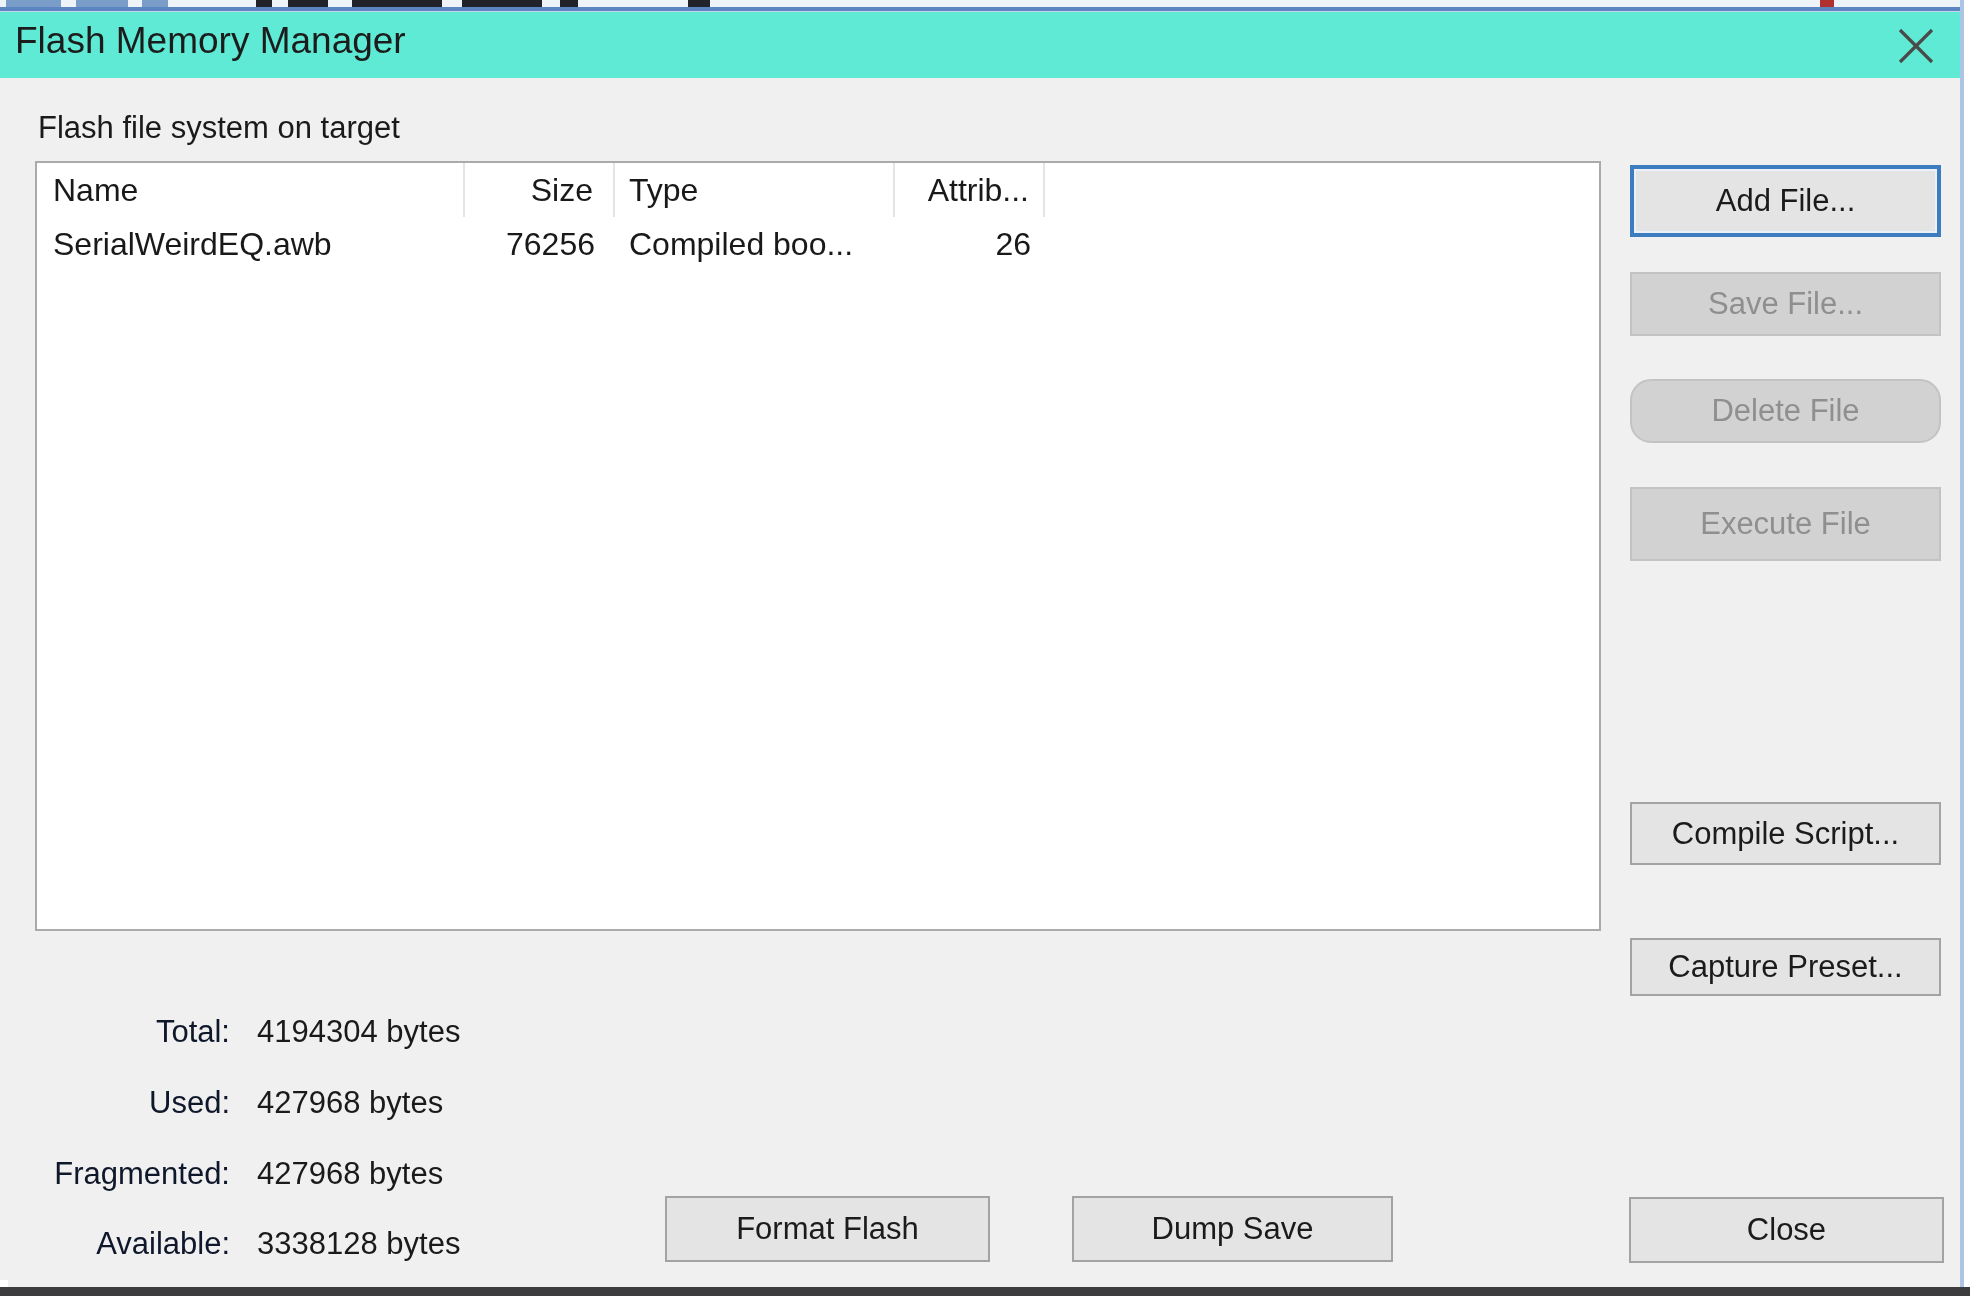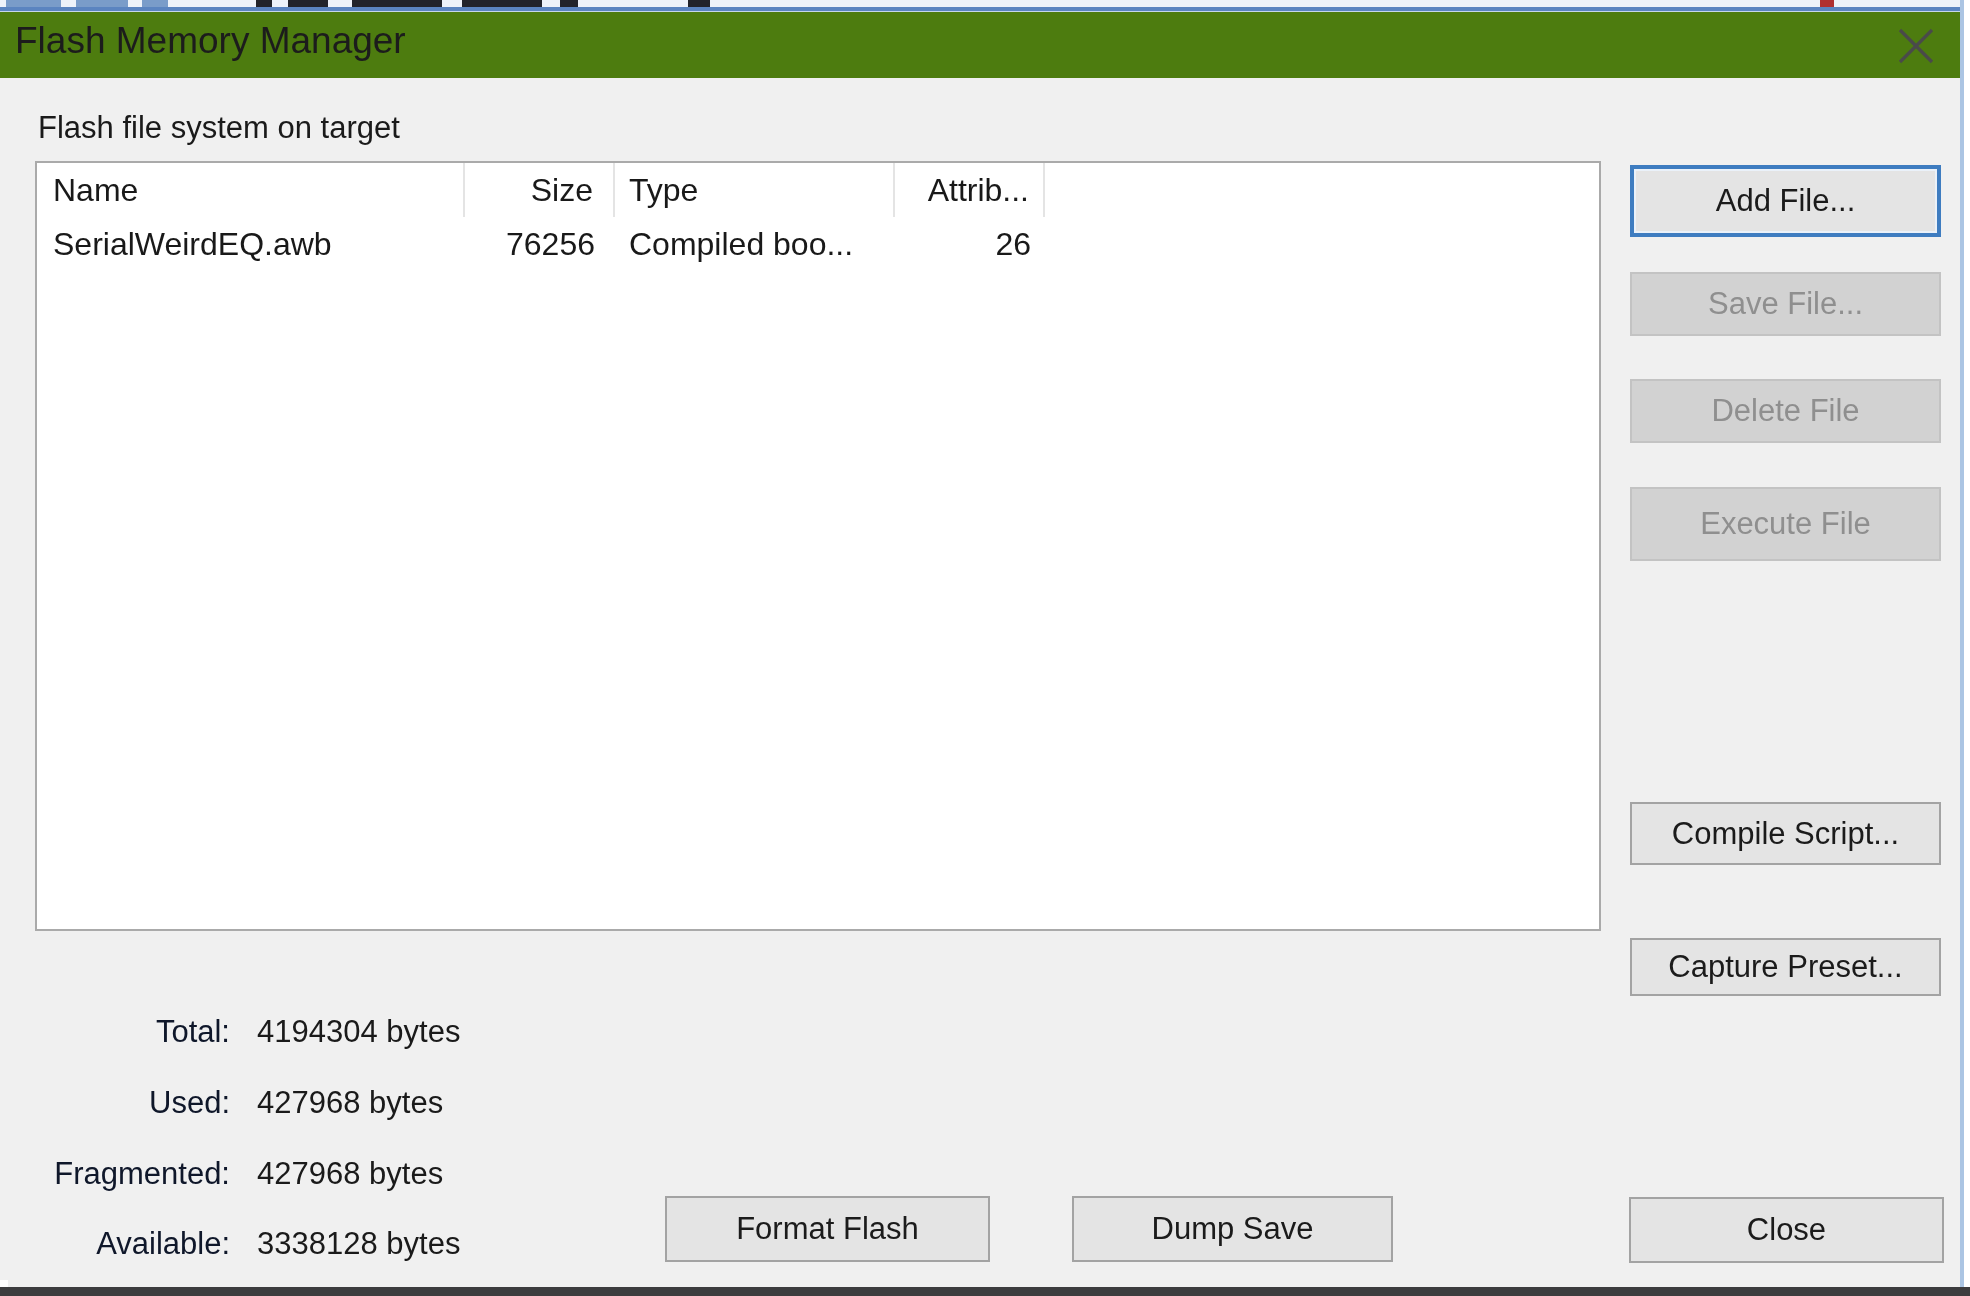--- a/index.html
+++ b/index.html
@@ -30,7 +30,7 @@
   
   .titlebar {
     position: absolute; left: 0; top: 12px; width: 1970px; height: 66px;
-    background: #4d7c0f;
+    background: #5eead4;
   }
   .title {
     position: absolute; left: 15px; top: 8px;

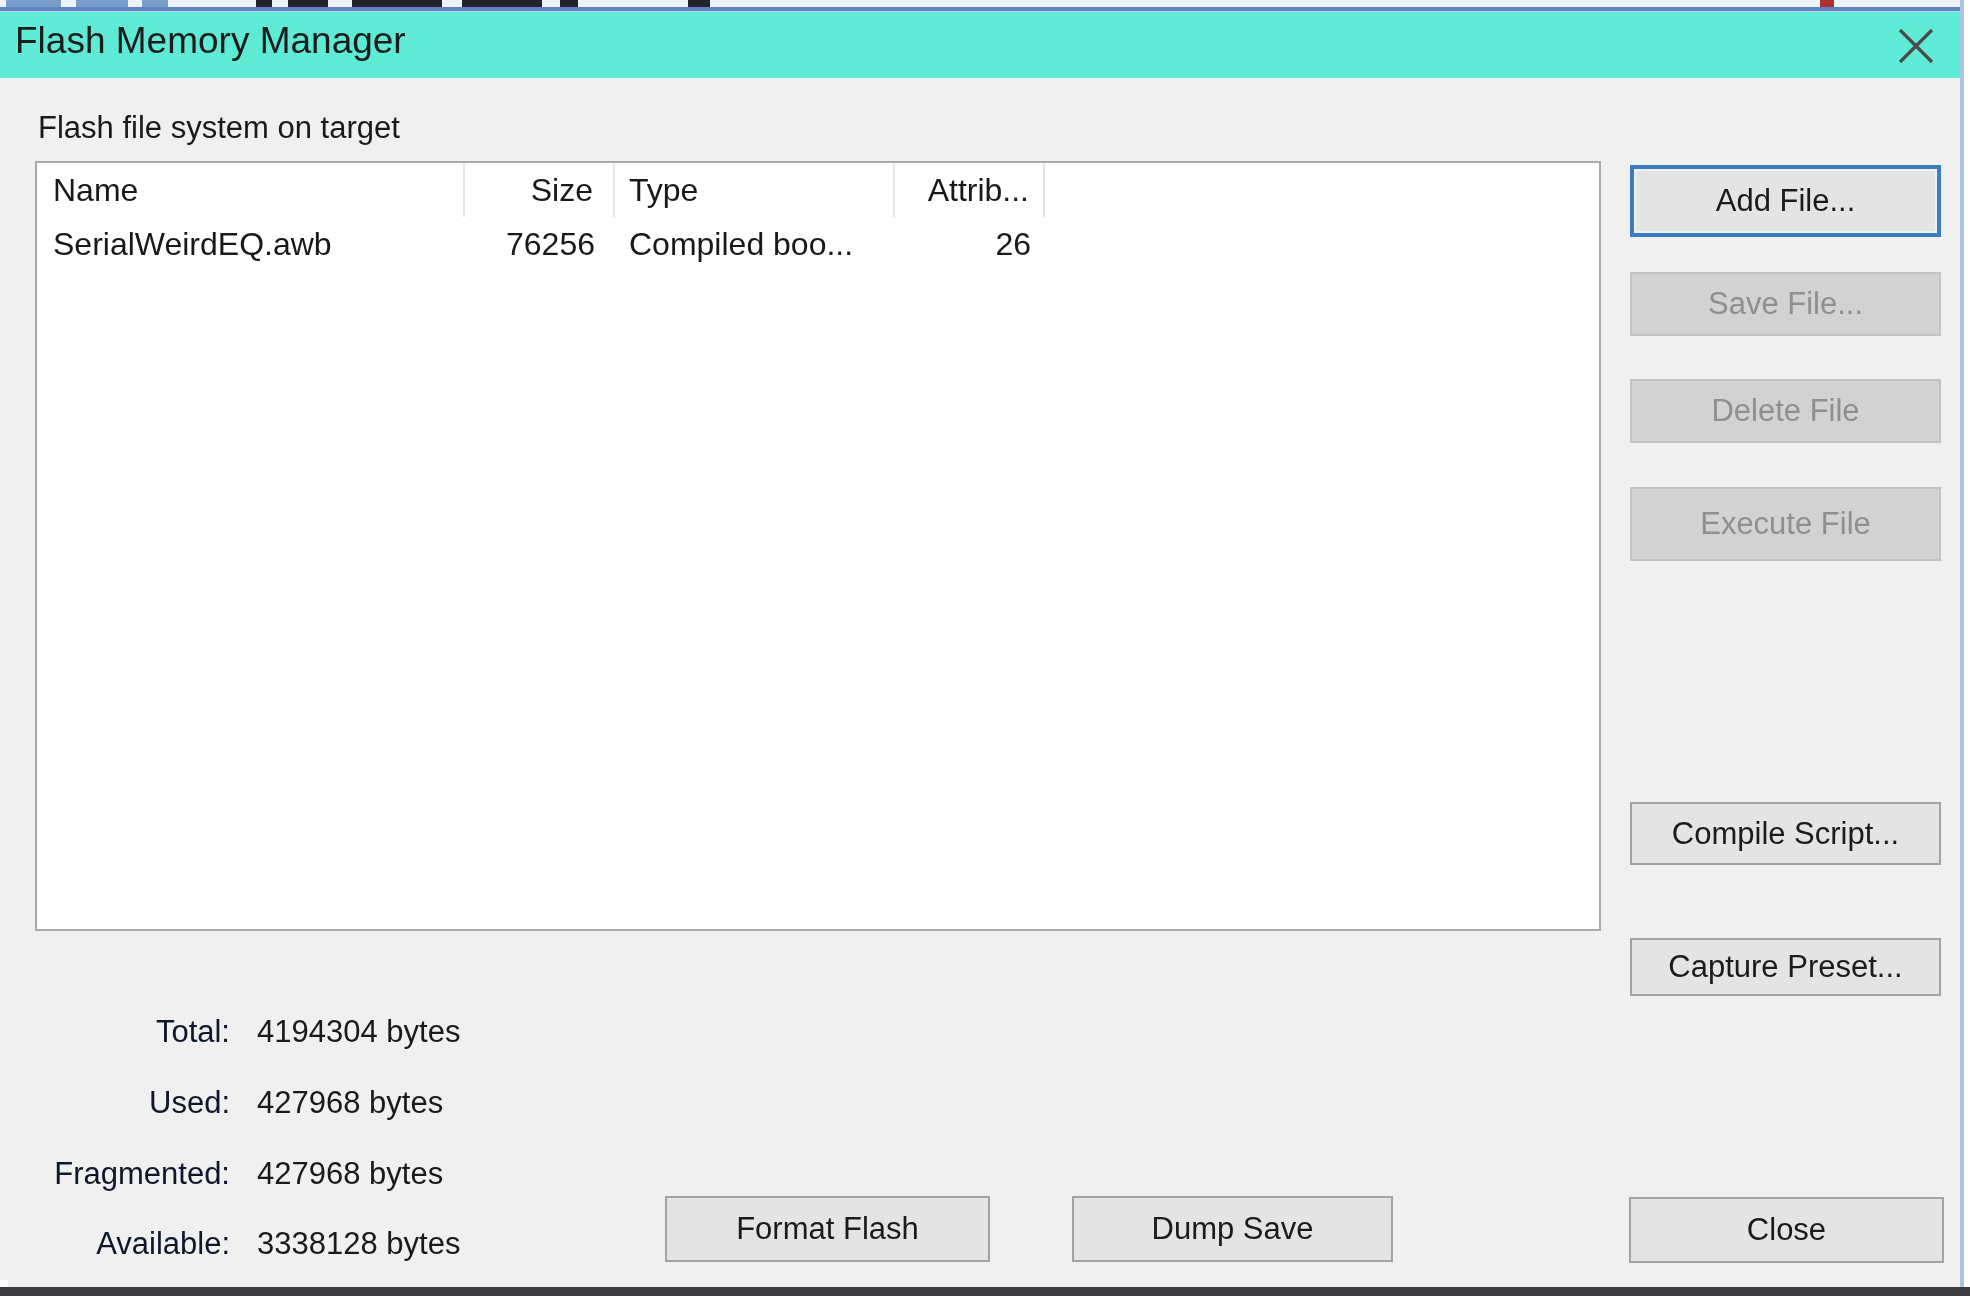--- a/index.html
+++ b/index.html
@@ -88,7 +88,7 @@
 
   .btn-addfile   { left: 1630px; top:  87px; width: 311px; height: 72px; }
   .btn-savefile  { left: 1630px; top: 194px; width: 311px; height: 64px; }
-  .btn-delete    { left: 1630px; top: 301px; width: 311px; height: 64px; }
+  .btn-delete    { left: 1630px; top: 301px; width: 311px; height: 64px; border-radius: 21px; }
   .btn-execute   { left: 1630px; top: 409px; width: 311px; height: 74px; }
   .btn-compile   { left: 1630px; top: 724px; width: 311px; height: 63px; }
   .btn-capture   { left: 1630px; top: 860px; width: 311px; height: 58px; }

